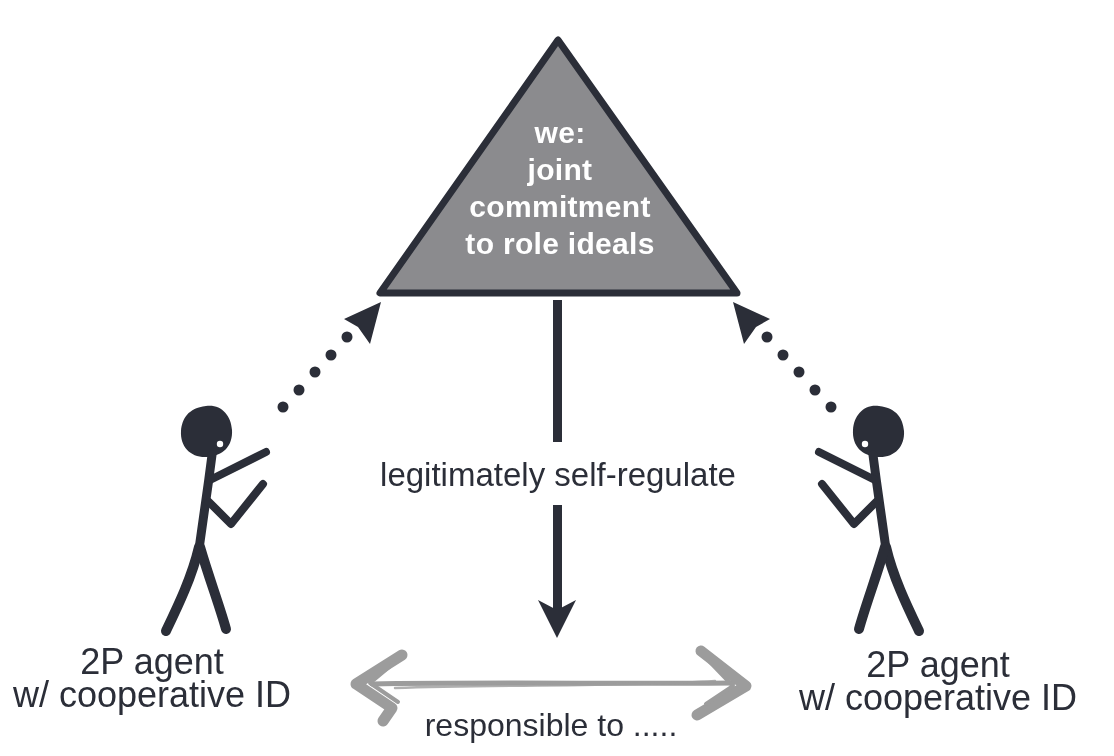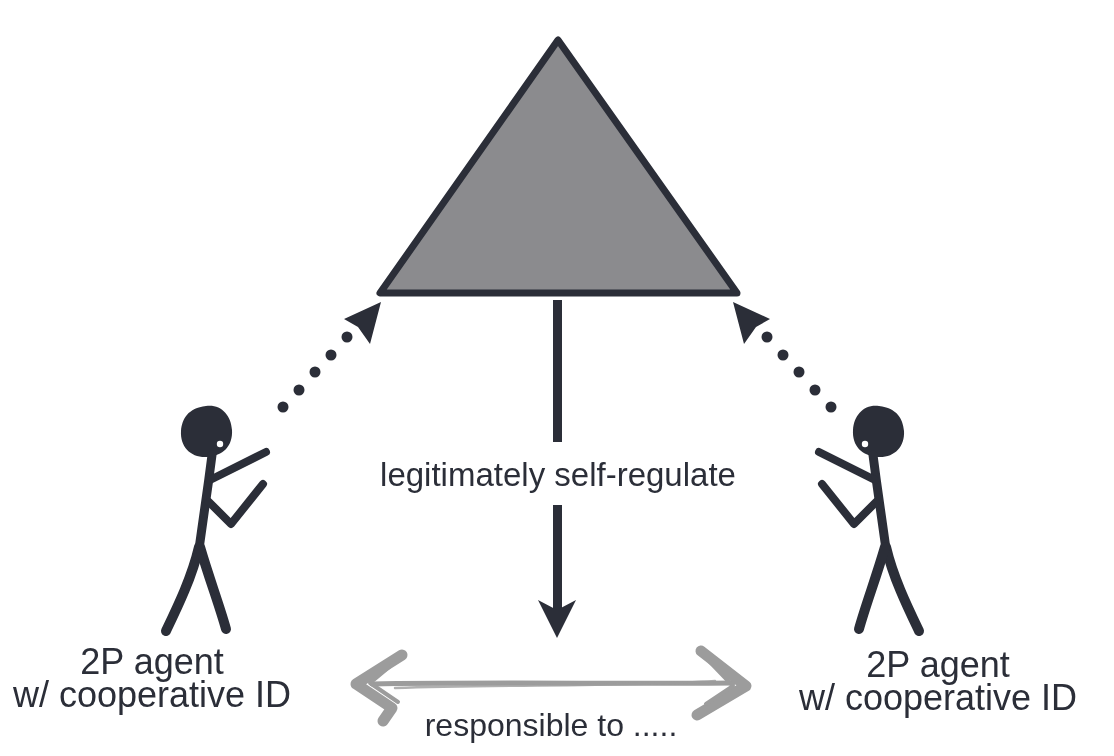--- a/index.html
+++ b/index.html
@@ -122,6 +122,12 @@
     </g>
   </svg>
 
+  <div class="txt triangle-label">
+    <div>we:</div>
+    <div>joint</div>
+    <div>commitment</div>
+    <div>to role ideals</div>
+  </div>
 
   <div class="txt self-regulate-label">legitimately self-regulate</div>
 

